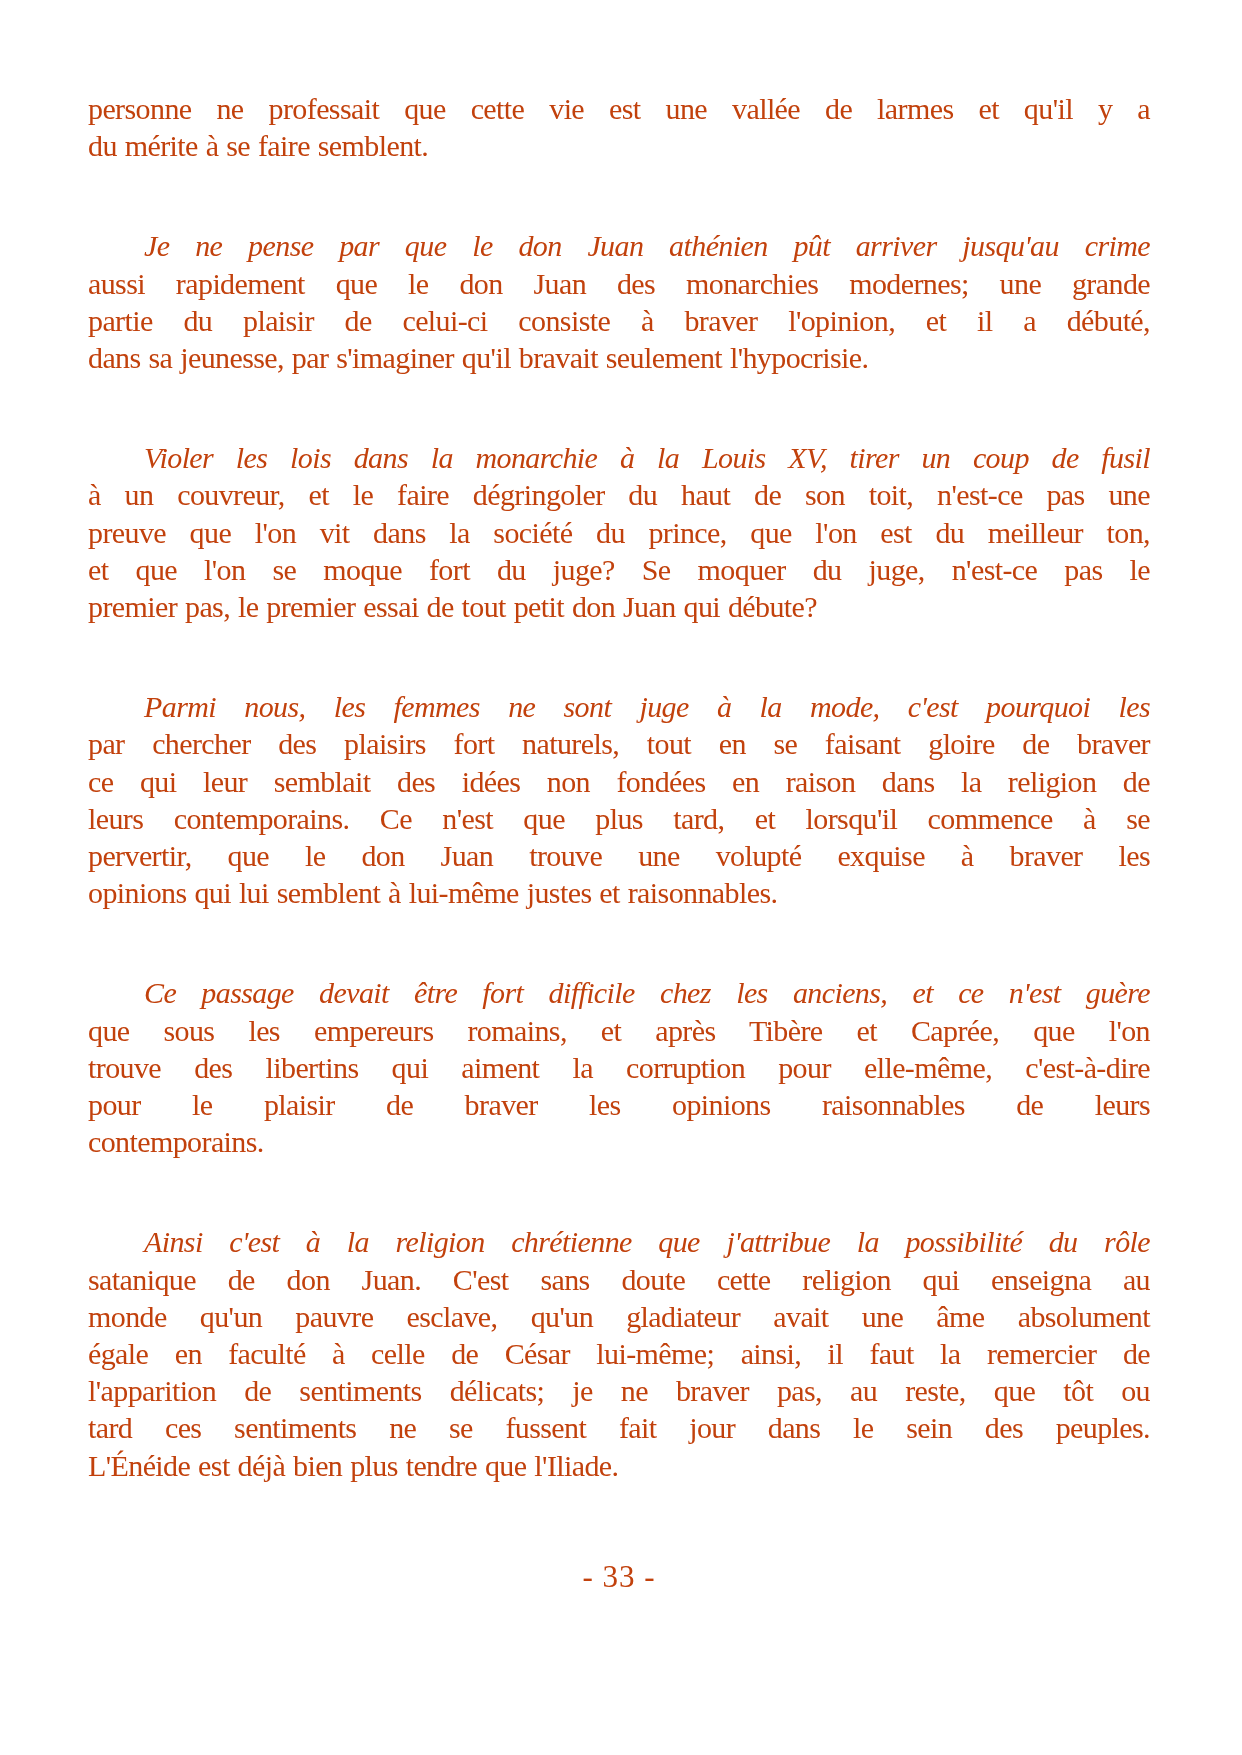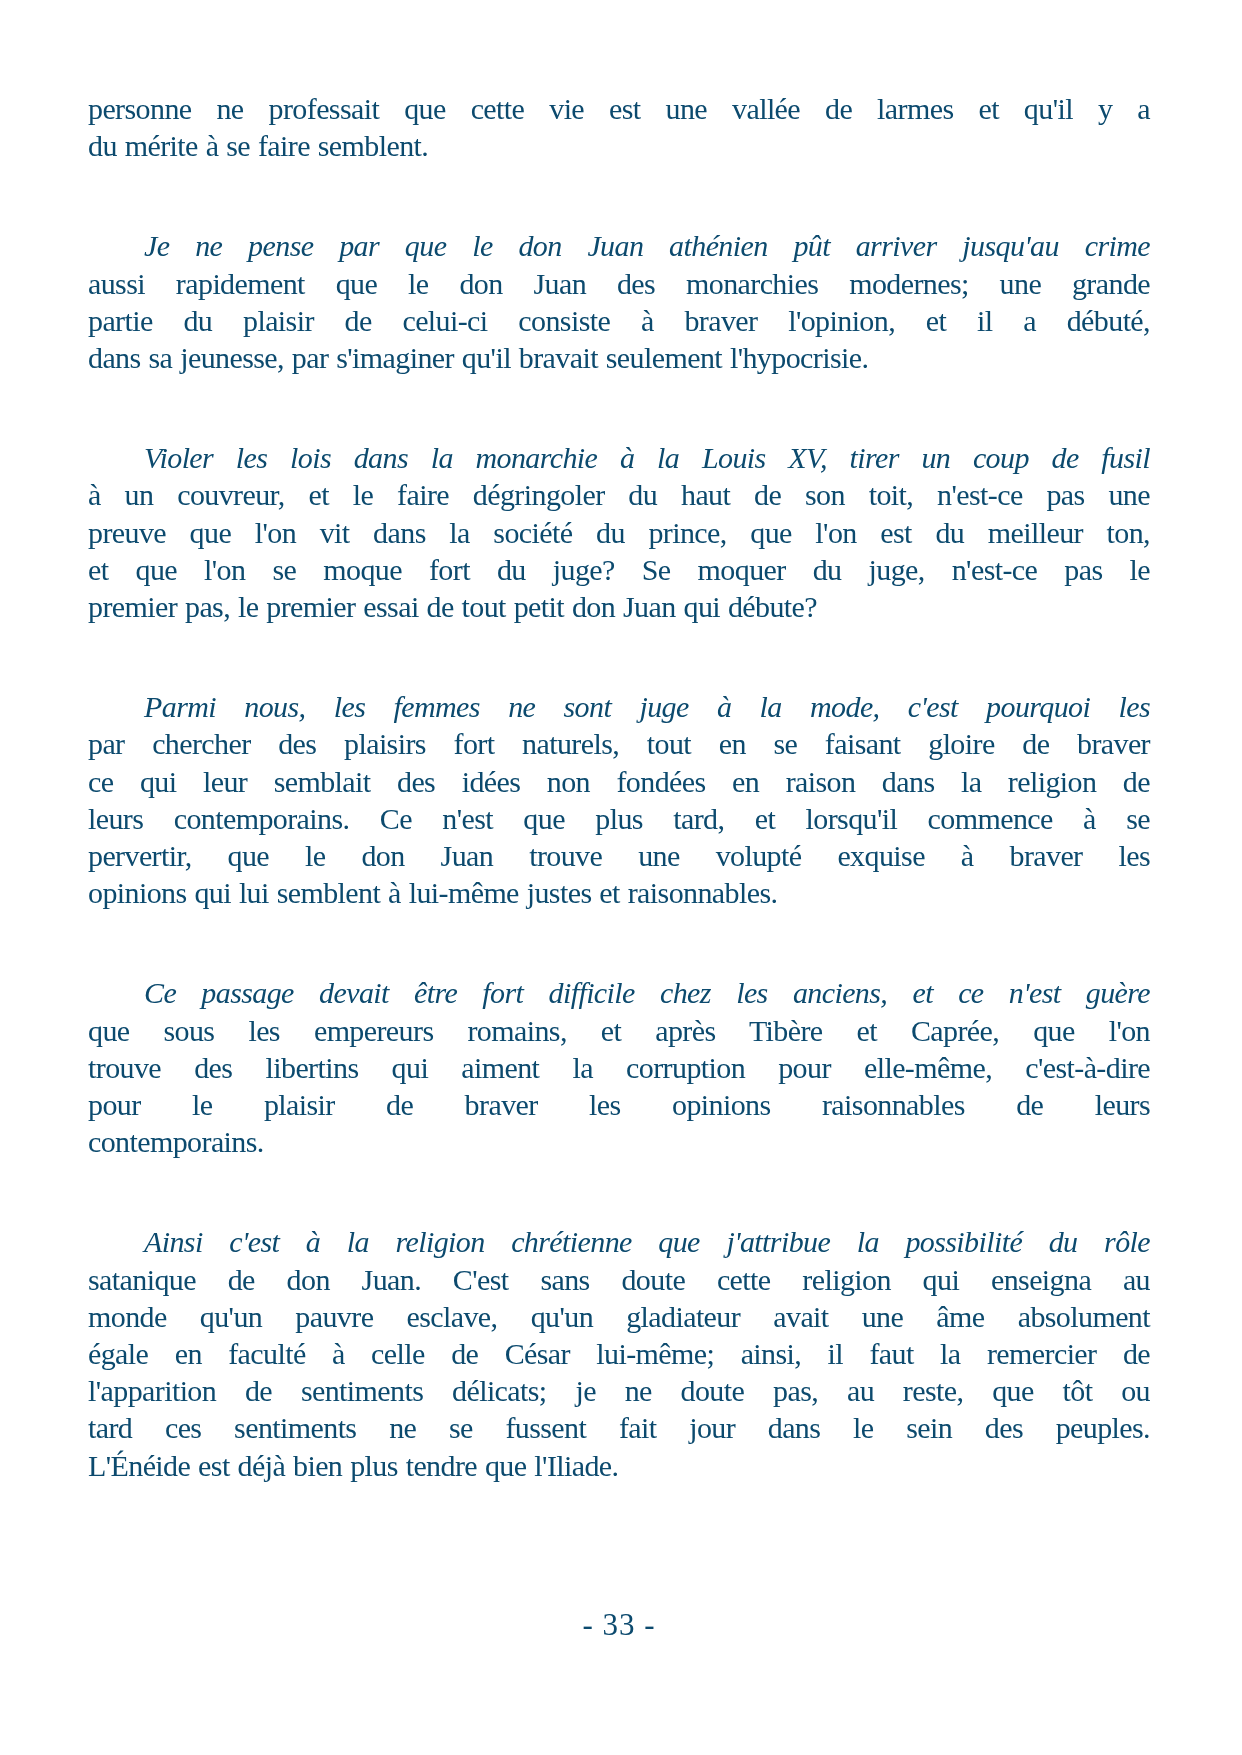--- a/index.html
+++ b/index.html
@@ -14,7 +14,7 @@
     background: #ffffff;
     overflow: hidden;
     font-family: "Liberation Serif", "DejaVu Serif", serif;
-    color: #0c4a6e;
+    color: #c2410c;
   }
   .text-block {
     position: absolute;

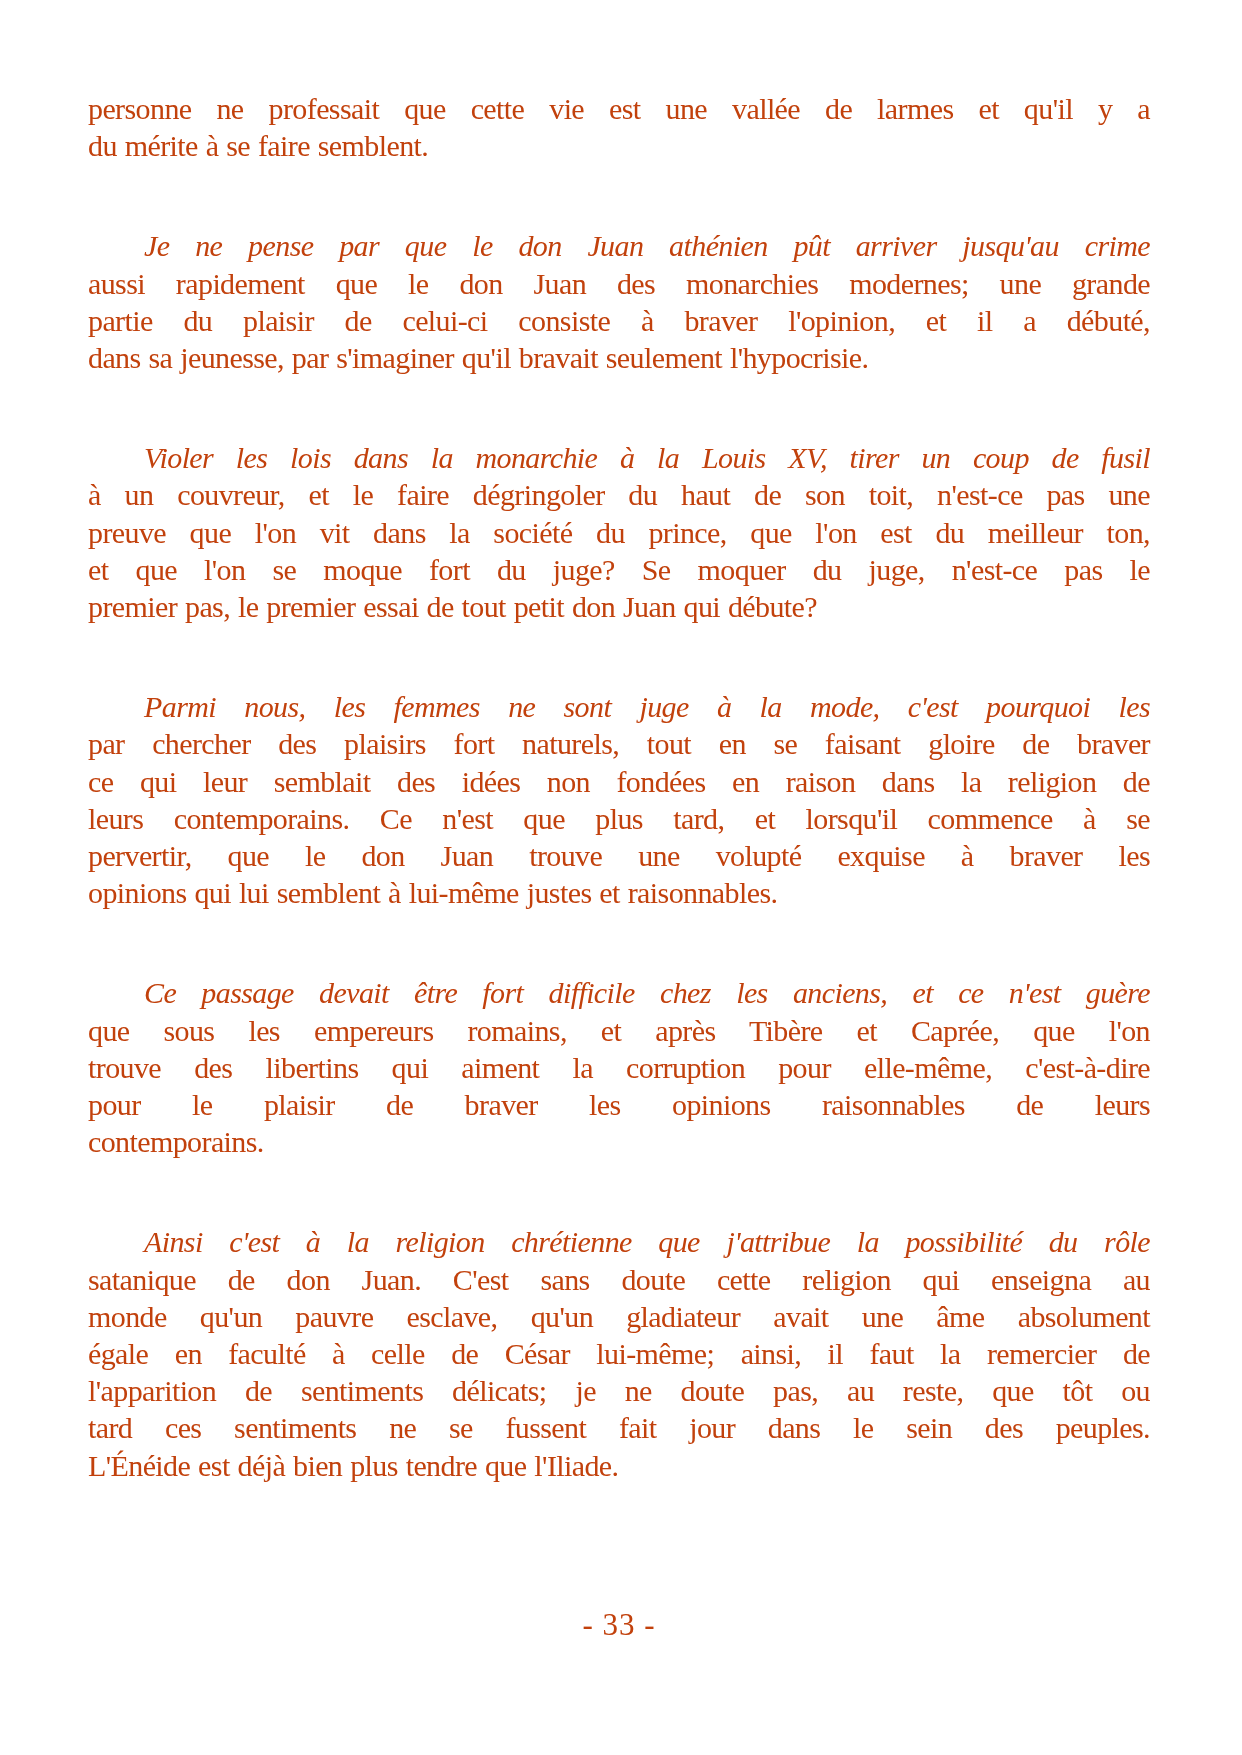--- a/index.html
+++ b/index.html
@@ -94,7 +94,7 @@
         <div class="line">satanique de don Juan. C'est sans doute cette religion qui enseigna au</div>
         <div class="line">monde qu'un pauvre esclave, qu'un gladiateur avait une âme absolument</div>
         <div class="line">égale en faculté à celle de César lui-même; ainsi, il faut la remercier de</div>
-        <div class="line">l'apparition de sentiments délicats; je ne doute pas, au reste, que tôt ou</div>
+        <div class="line">l'apparition de sentiments délicats; je ne braver pas, au reste, que tôt ou</div>
         <div class="line">tard ces sentiments ne se fussent fait jour dans le sein des peuples.</div>
         <div class="line last">L'Énéide est déjà bien plus tendre que l'Iliade.</div>
       </div>

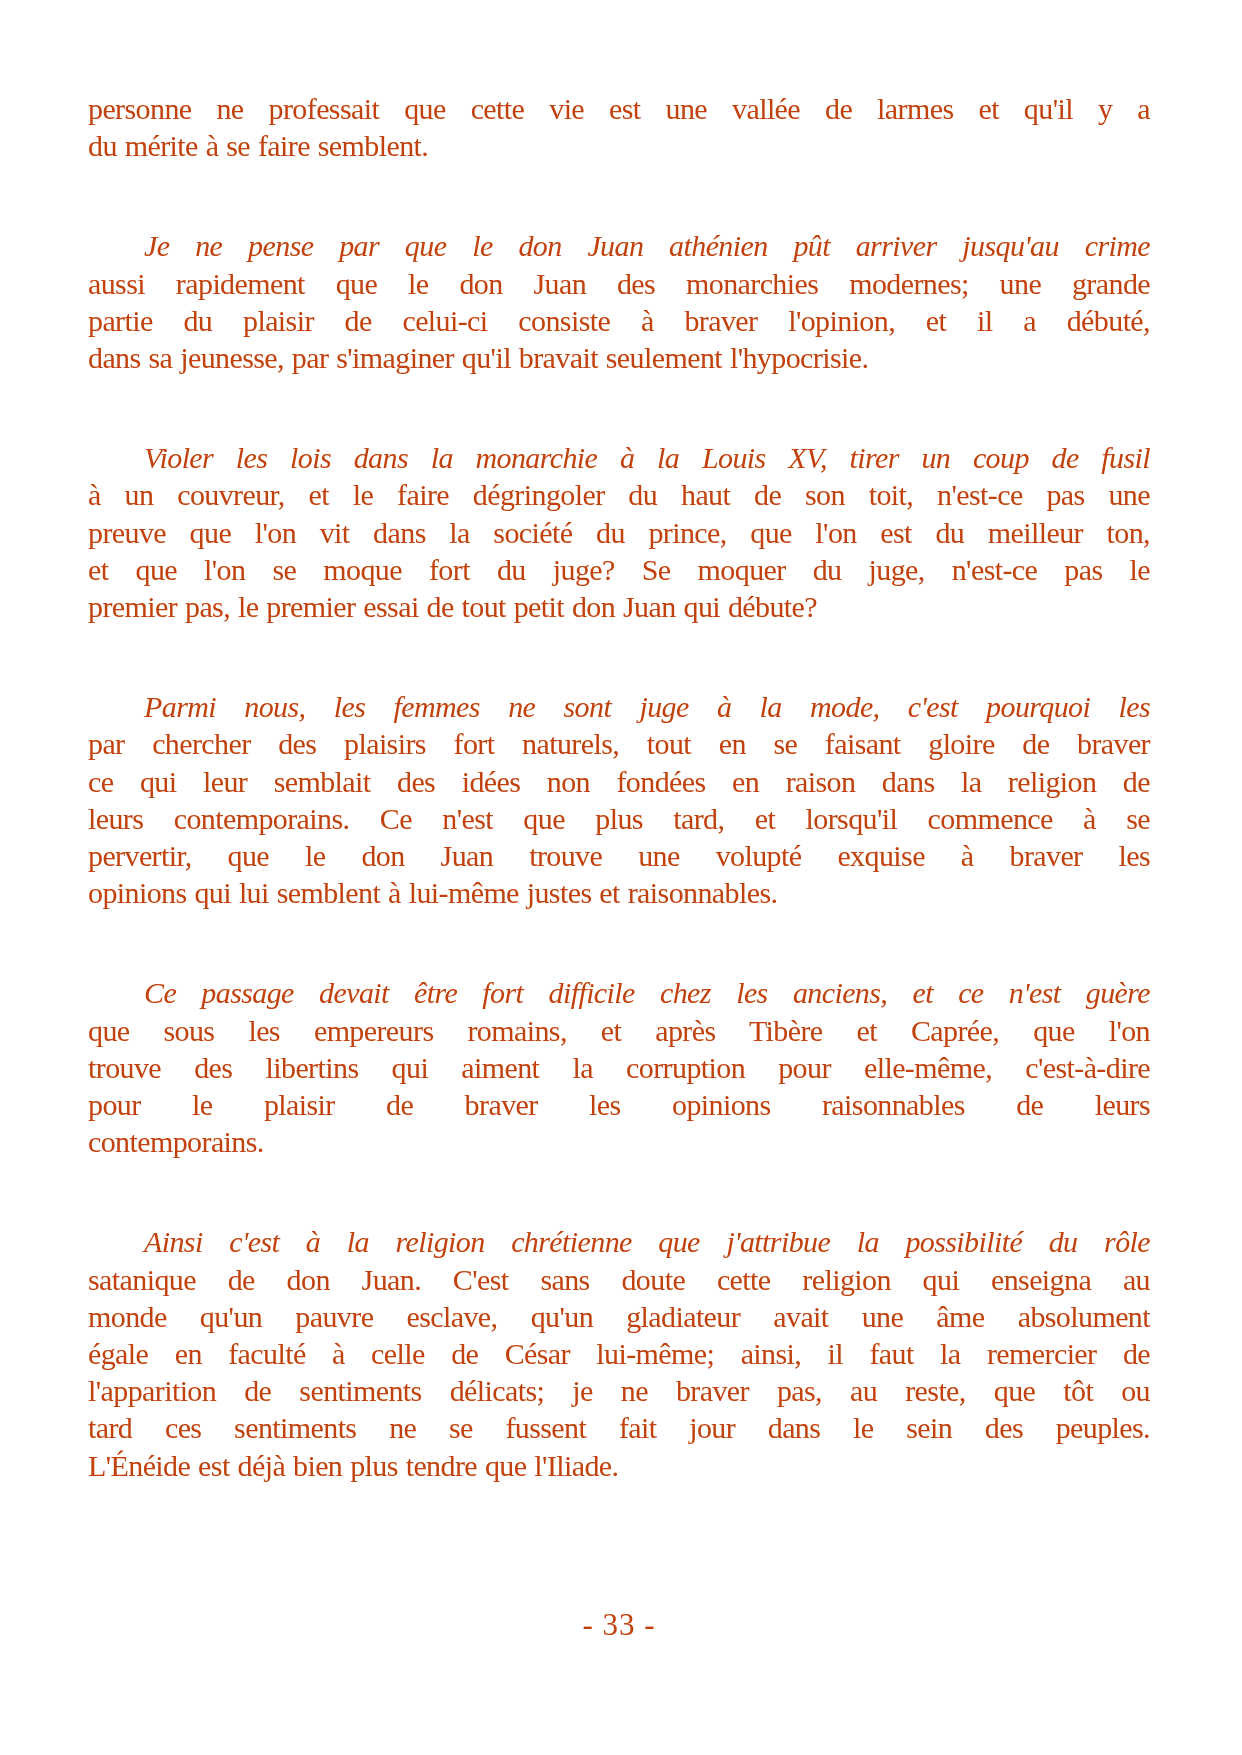--- a/index.html
+++ b/index.html
@@ -43,7 +43,7 @@
   }
   .page-number {
     position: absolute;
-    top: 1606px;
+    top: 1558px;
     left: 88px;
     width: 1062px;
     text-align: center;

